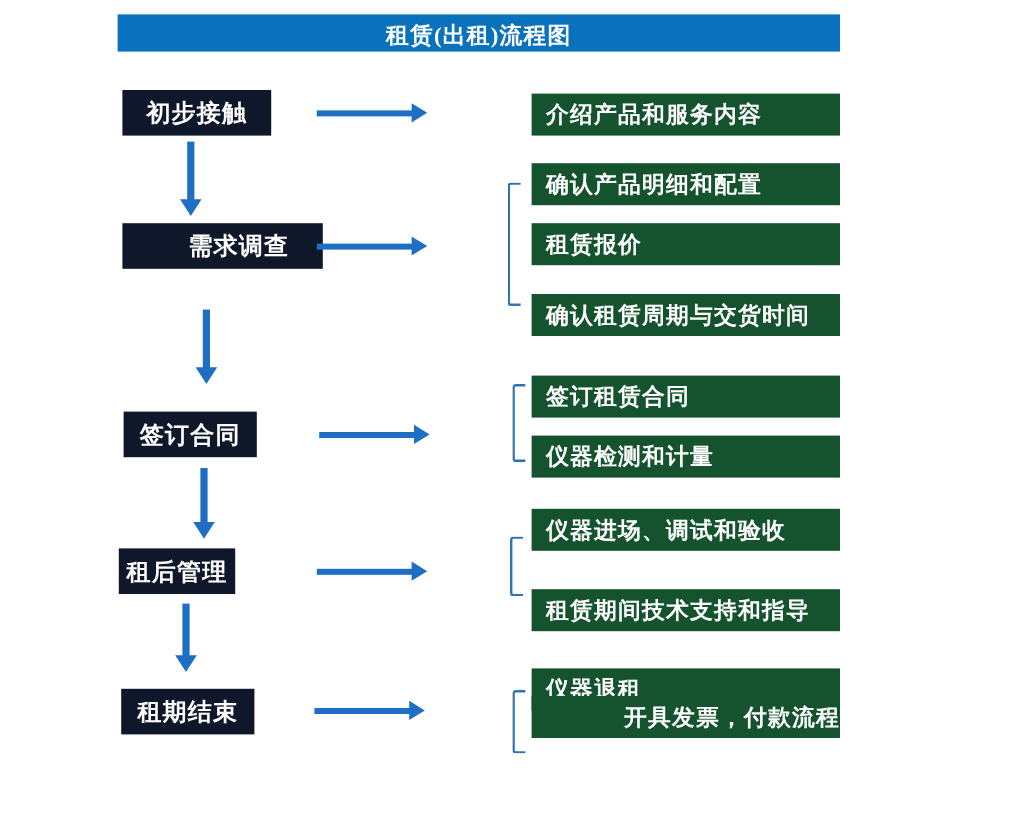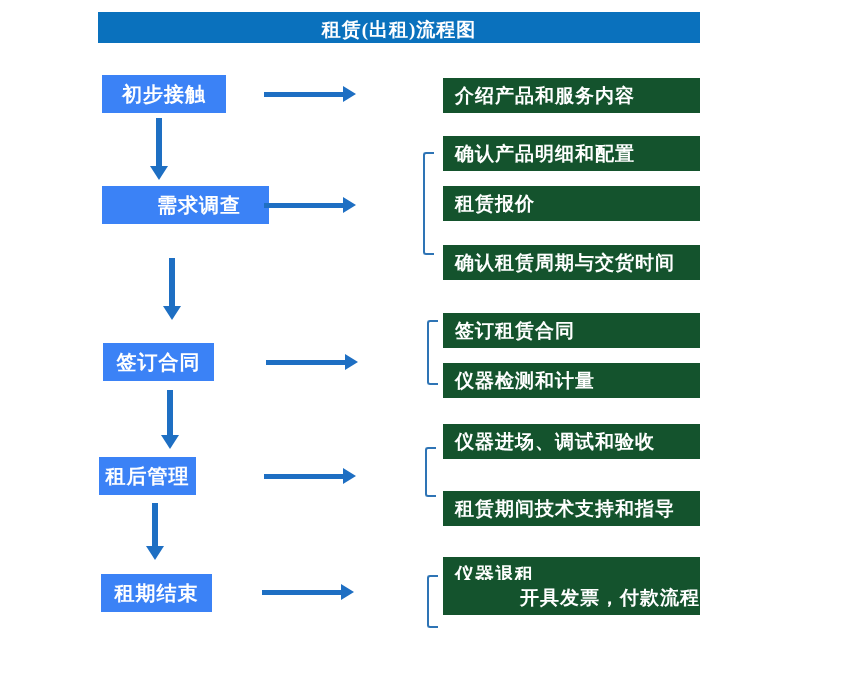--- a/index.html
+++ b/index.html
@@ -13,7 +13,7 @@
     justify-content:center; font-weight:bold; font-size:19px; letter-spacing:1px;
   }
   .stage {
-    position:absolute; height:38px; background:#3b82f6; color:#ffffff;
+    position:absolute; height:38px; background:#0f172a; color:#ffffff;
     display:flex; align-items:center; justify-content:center;
     font-weight:bold; font-size:20px; letter-spacing:1px;
   }

